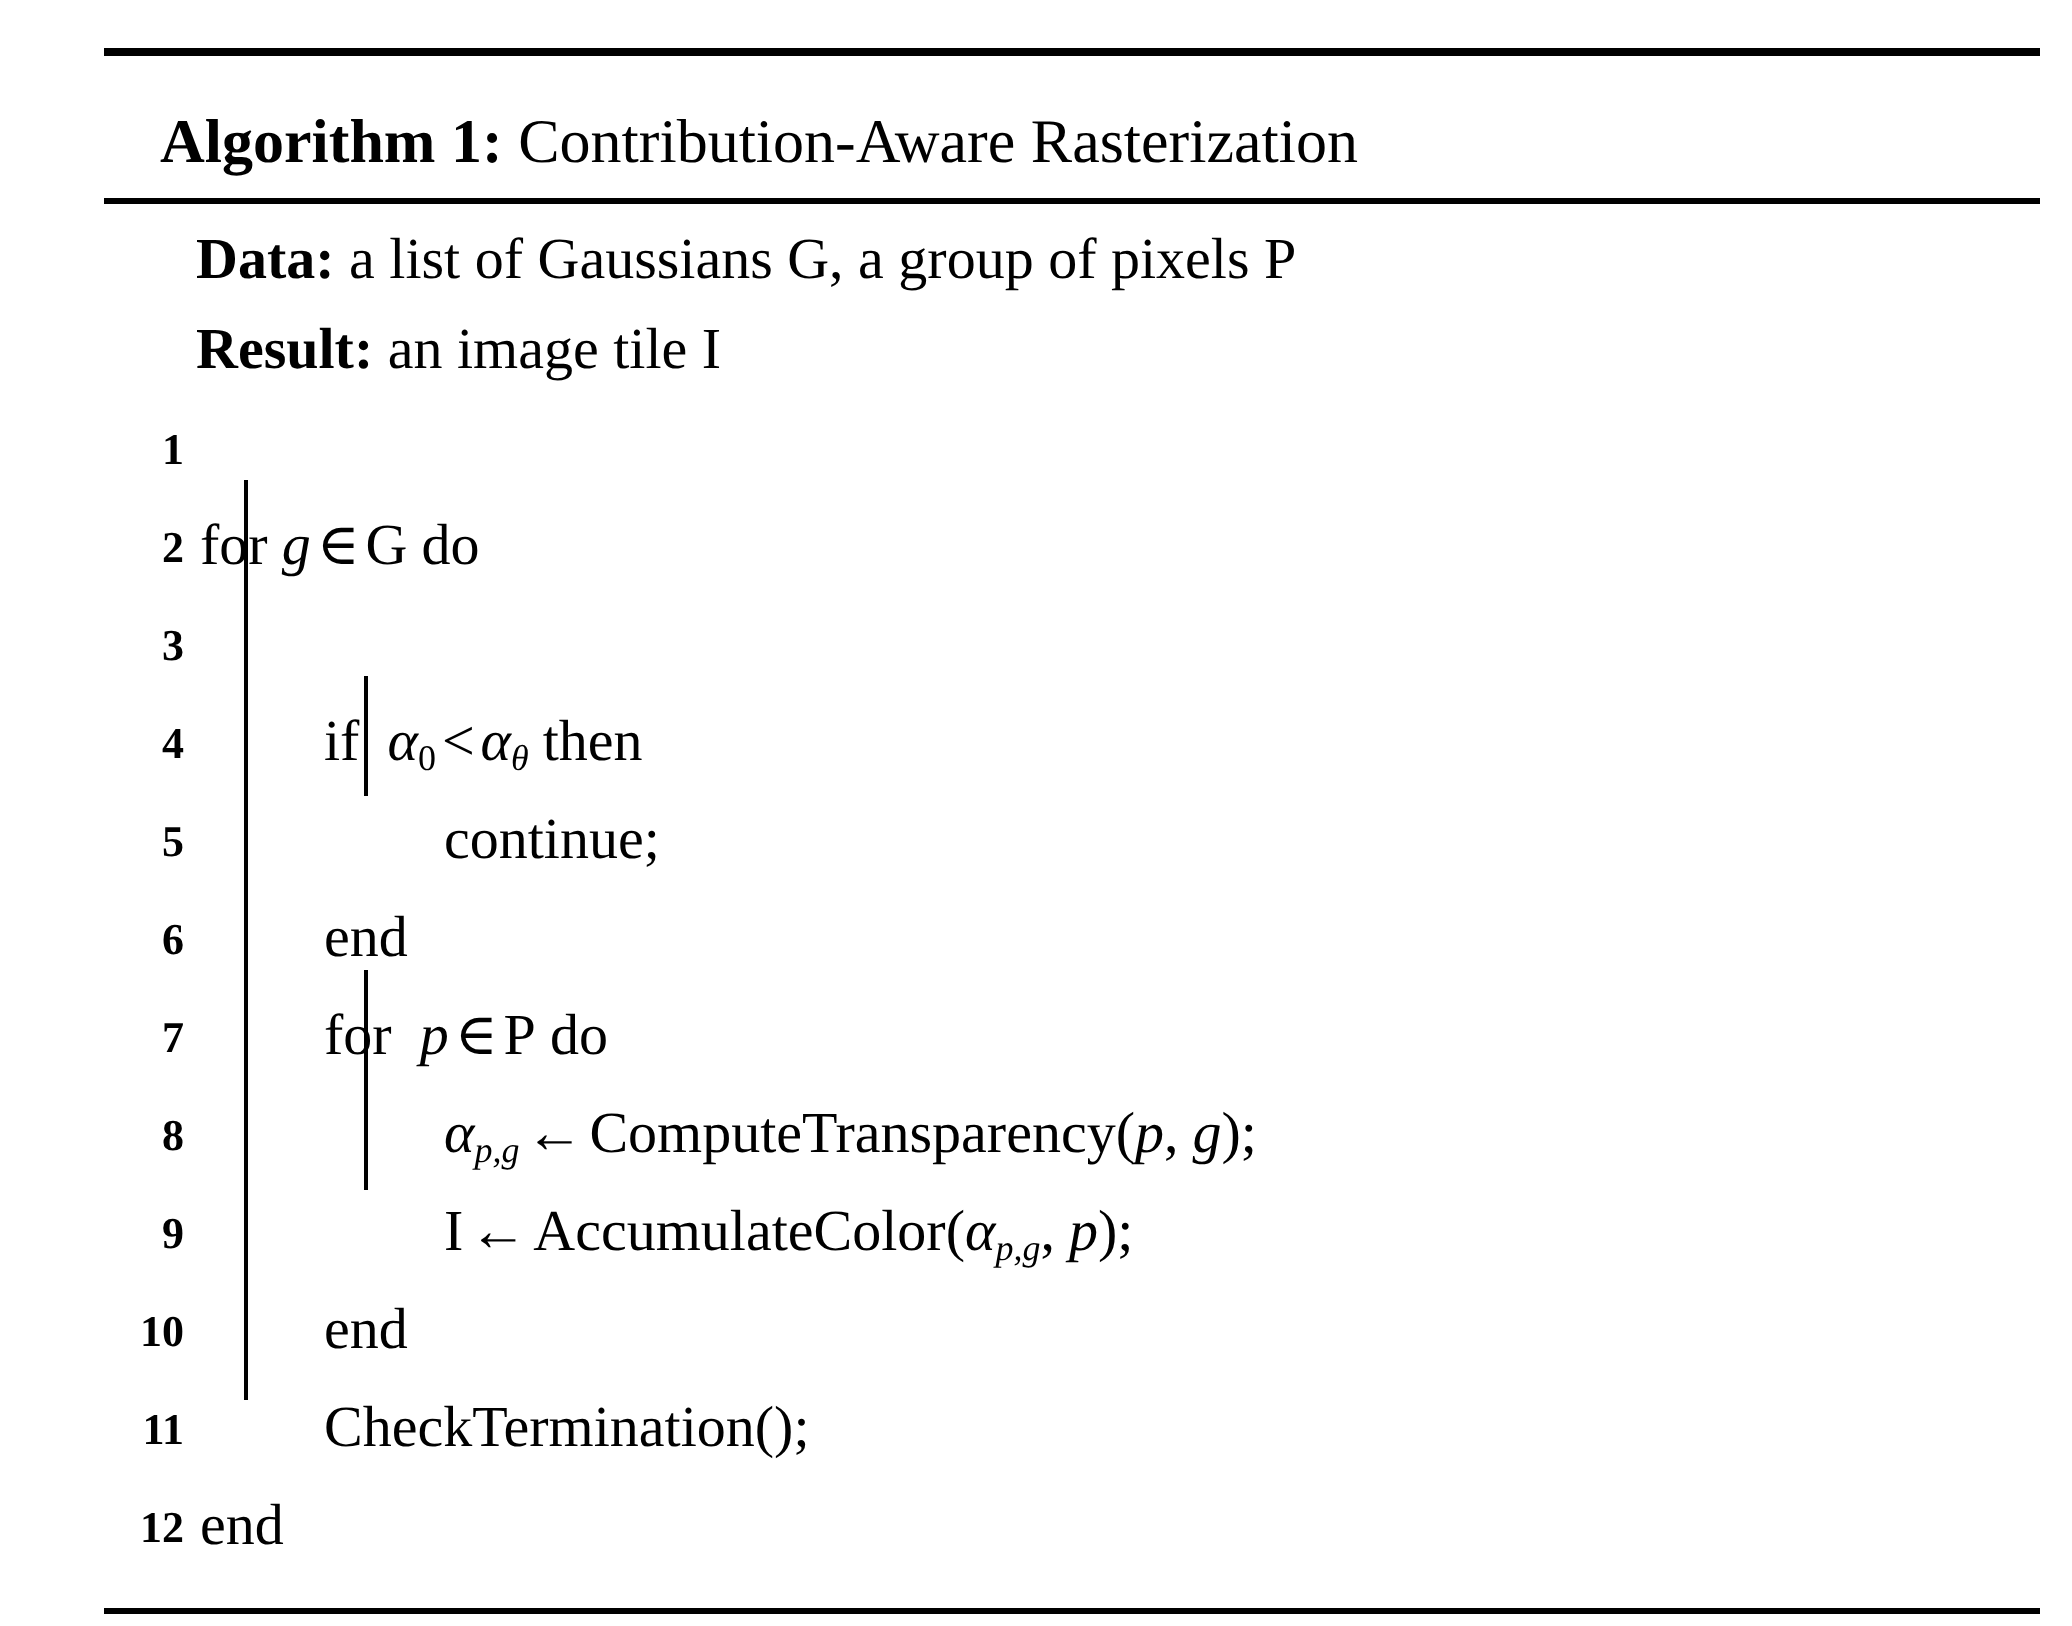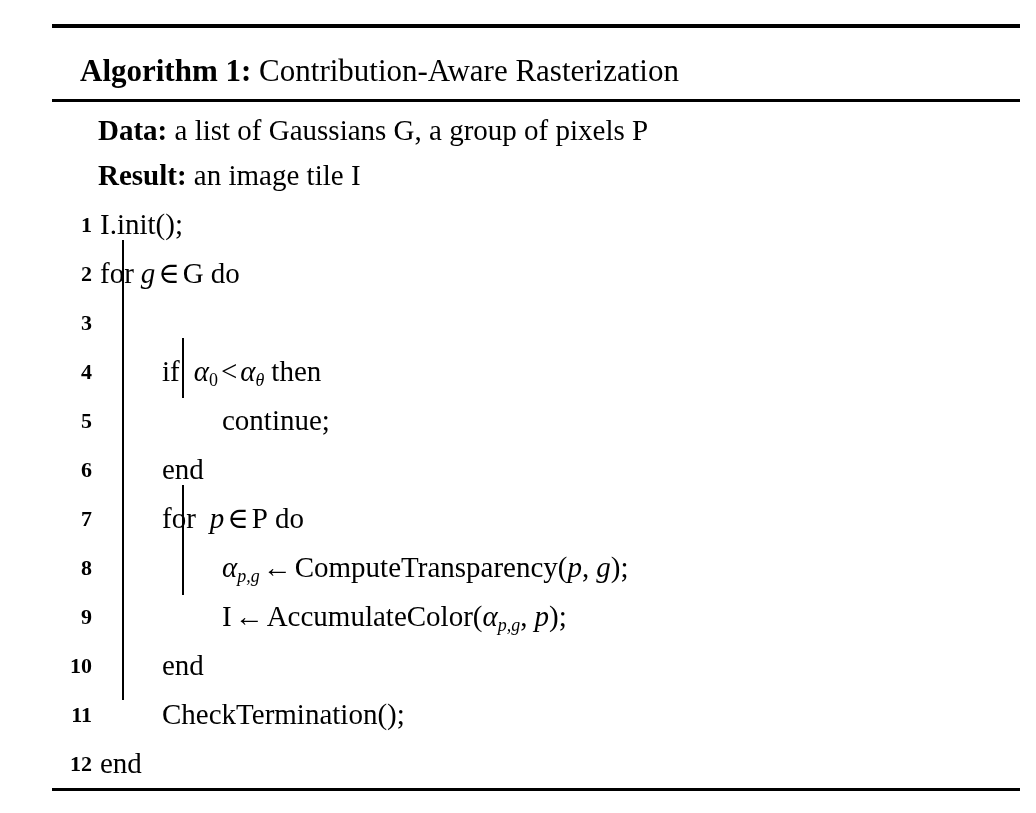--- a/index.html
+++ b/index.html
@@ -48,7 +48,7 @@
 
   .body-block {
     padding-top: 6px;
-    padding-bottom: 0;
+    padding-bottom: 16px;
     position: relative;
   }
 

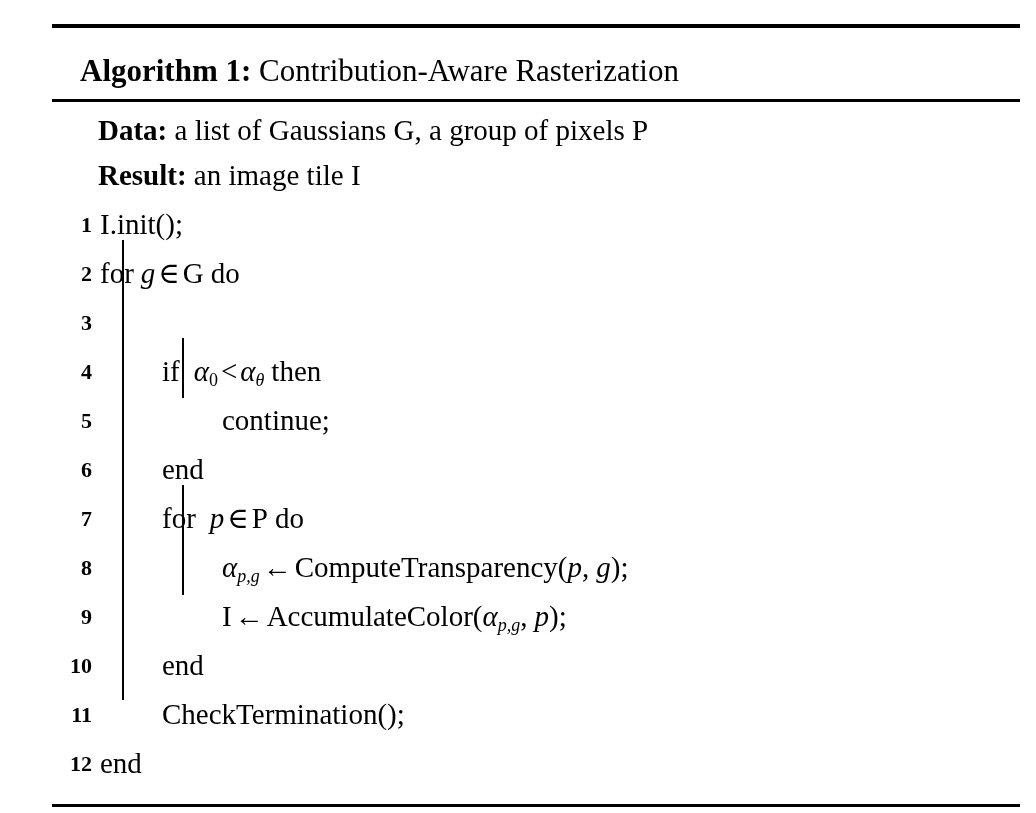--- a/index.html
+++ b/index.html
@@ -159,9 +159,6 @@
 
       <div class="code-row">
         <span class="lineno">1</span>
-        <span class="code-text indent-0">
-          <span>I.init();</span>
-        </span>
       </div>
 
       <div class="code-row">

